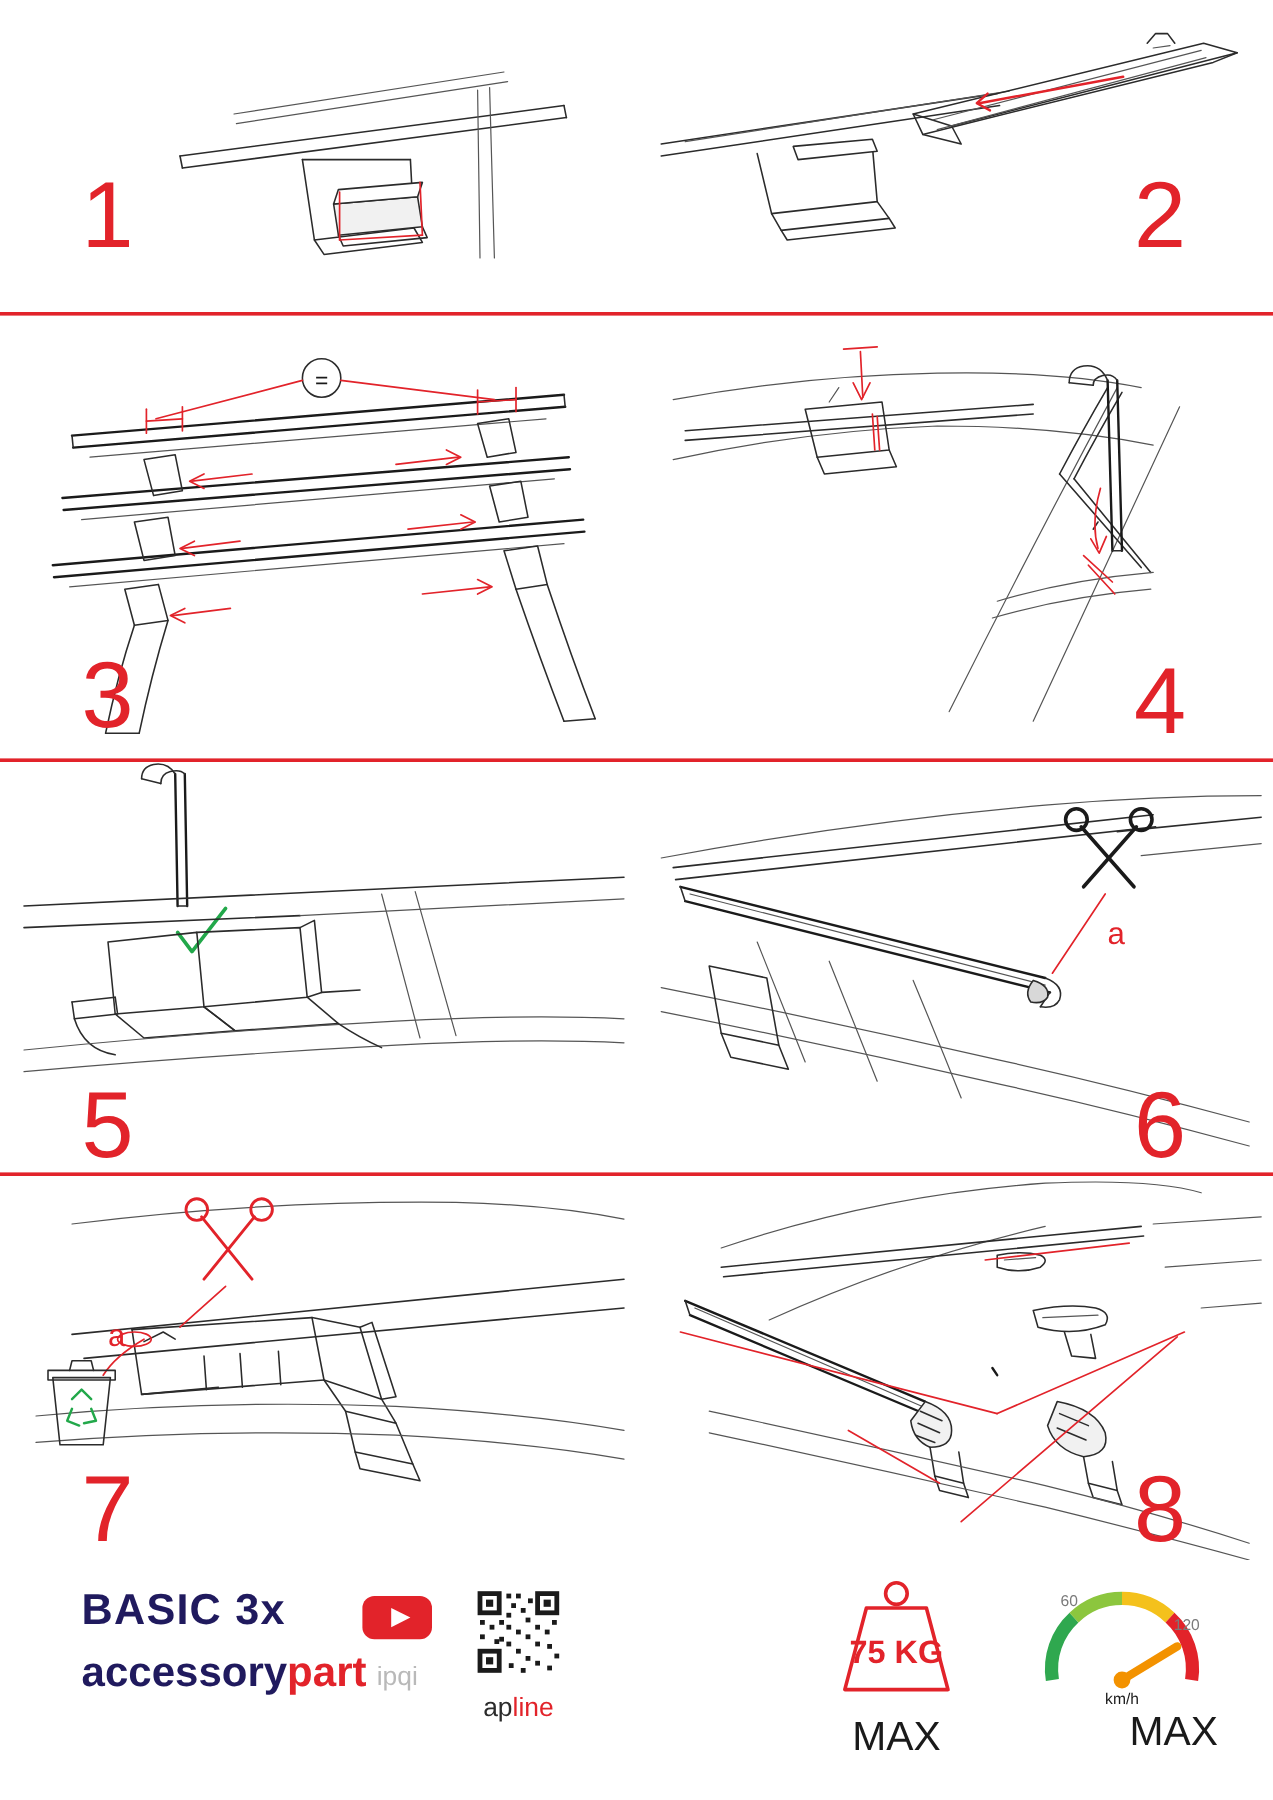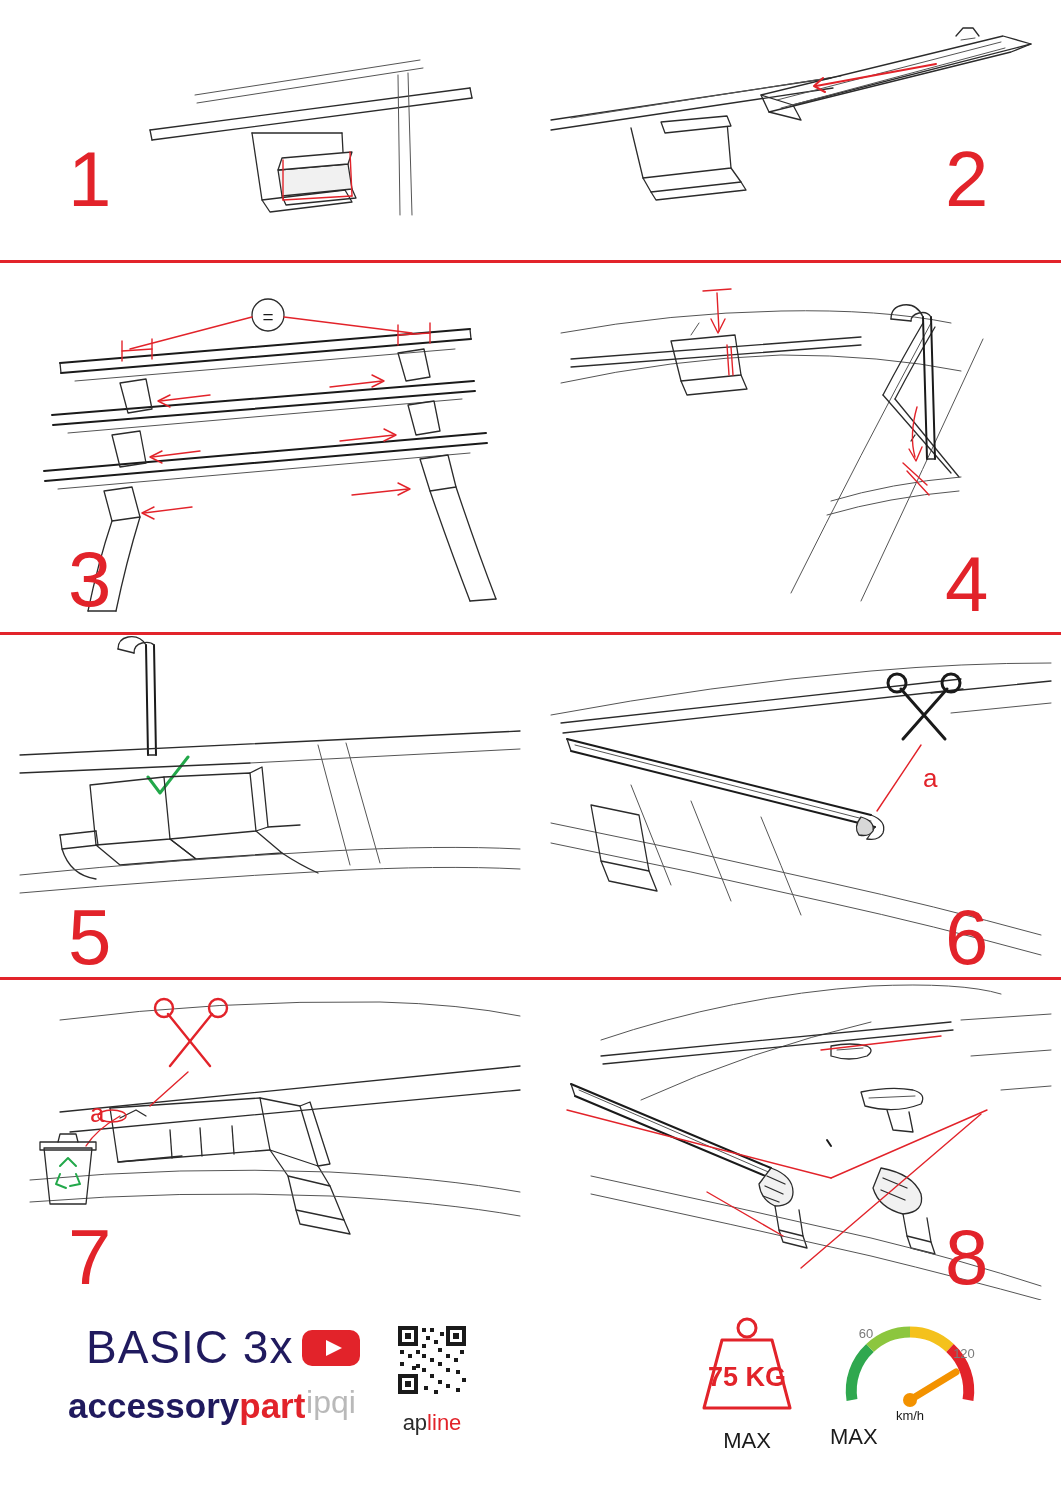--- a/index.html
+++ b/index.html
@@ -22,7 +22,7 @@
   
   .footer{position:absolute;left:0;top:1300px;width:1061px;height:200px;}
   .brandblock{position:absolute;left:68px;top:20px;}
-  .brand-basic{font-family:"Liberation Sans",sans-serif;font-weight:normal;font-size:46px;color:#201a5e;letter-spacing:1px;margin-left:18px;}
+  .brand-basic{font-family:"Liberation Sans",sans-serif;font-weight:bold;font-size:36px;color:#201a5e;letter-spacing:1px;}
   .brand-basic .x{color:#201a5e;}
   .brand-acc{font-family:"Liberation Sans",sans-serif;font-weight:bold;font-size:35px;color:#201a5e;margin-top:12px;letter-spacing:0px;}
   .brand-acc .part{color:#e2232a;}

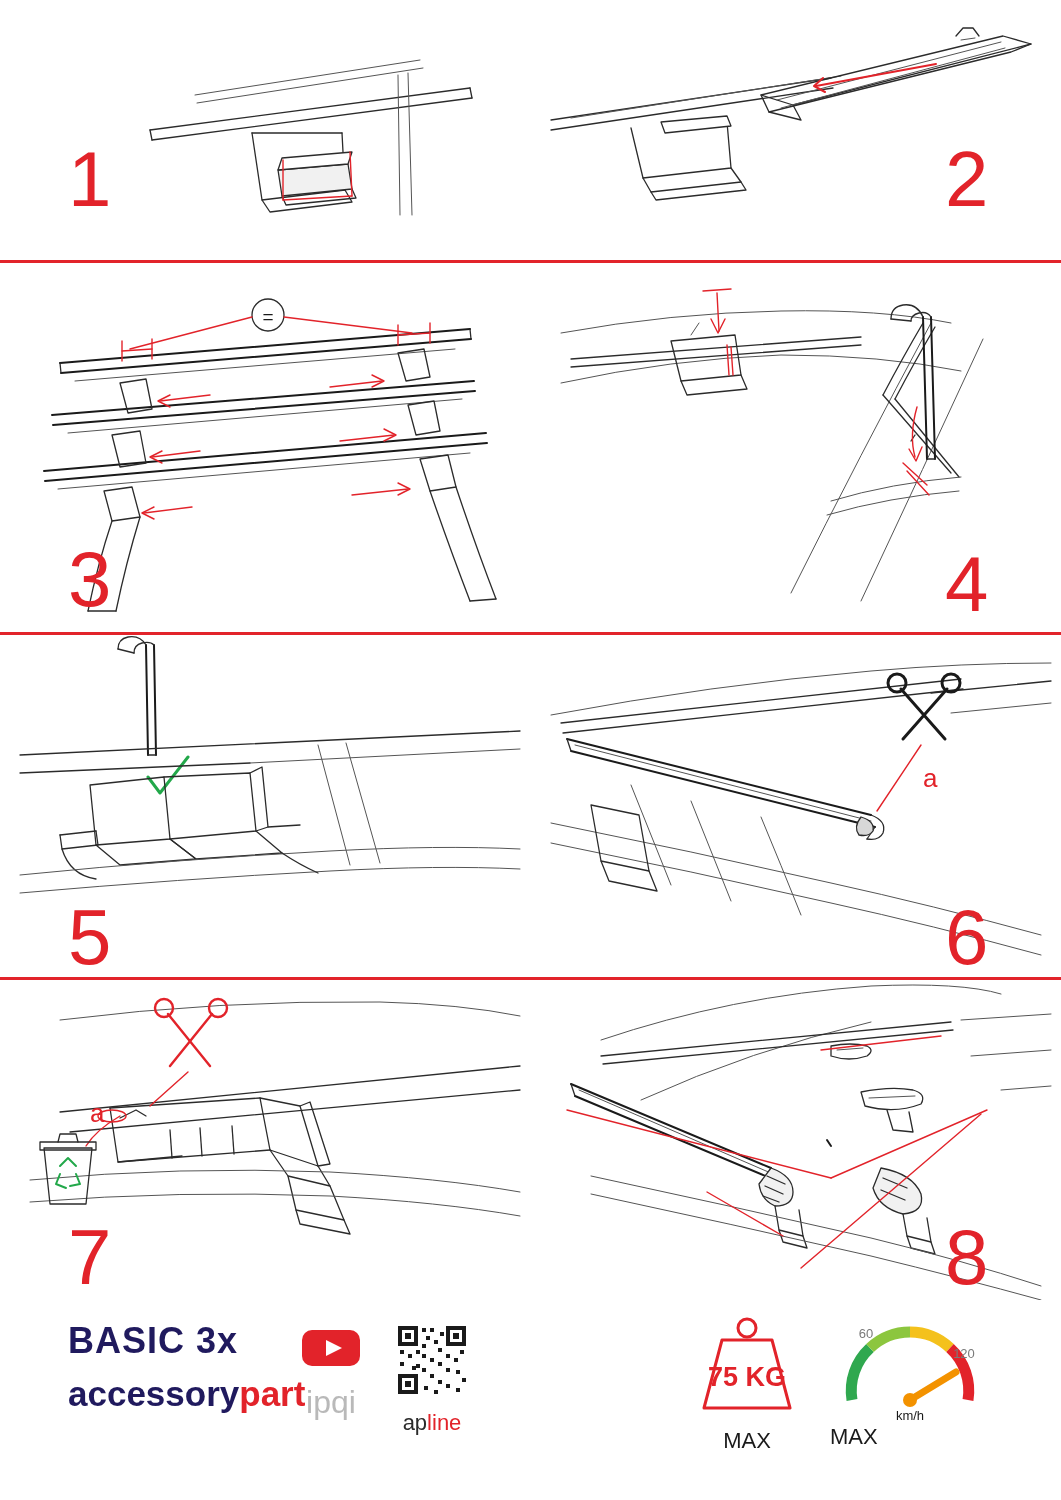--- a/index.html
+++ b/index.html
@@ -34,7 +34,7 @@
   .logo-cap.apline .li{color:#e2232a;}
   .logo-cap.mdak .k{color:#e2232a;}
   .weightblock{position:absolute;left:672px;top:12px;text-align:center;width:150px;}
-  .speedblock{position:absolute;left:830px;top:8px;text-align:left;width:160px;}
+  .speedblock{position:absolute;left:855px;top:8px;text-align:right;width:160px;}
   .maxlabel{font-family:"Liberation Sans",sans-serif;font-size:22px;color:#1a1a1a;margin-top:4px;}
   .kgtext{fill:#e2232a;font-family:"Liberation Sans",sans-serif;font-size:27px;font-weight:bold;}
   .kmh{fill:#1a1a1a;font-family:"Liberation Sans",sans-serif;font-size:13px;}

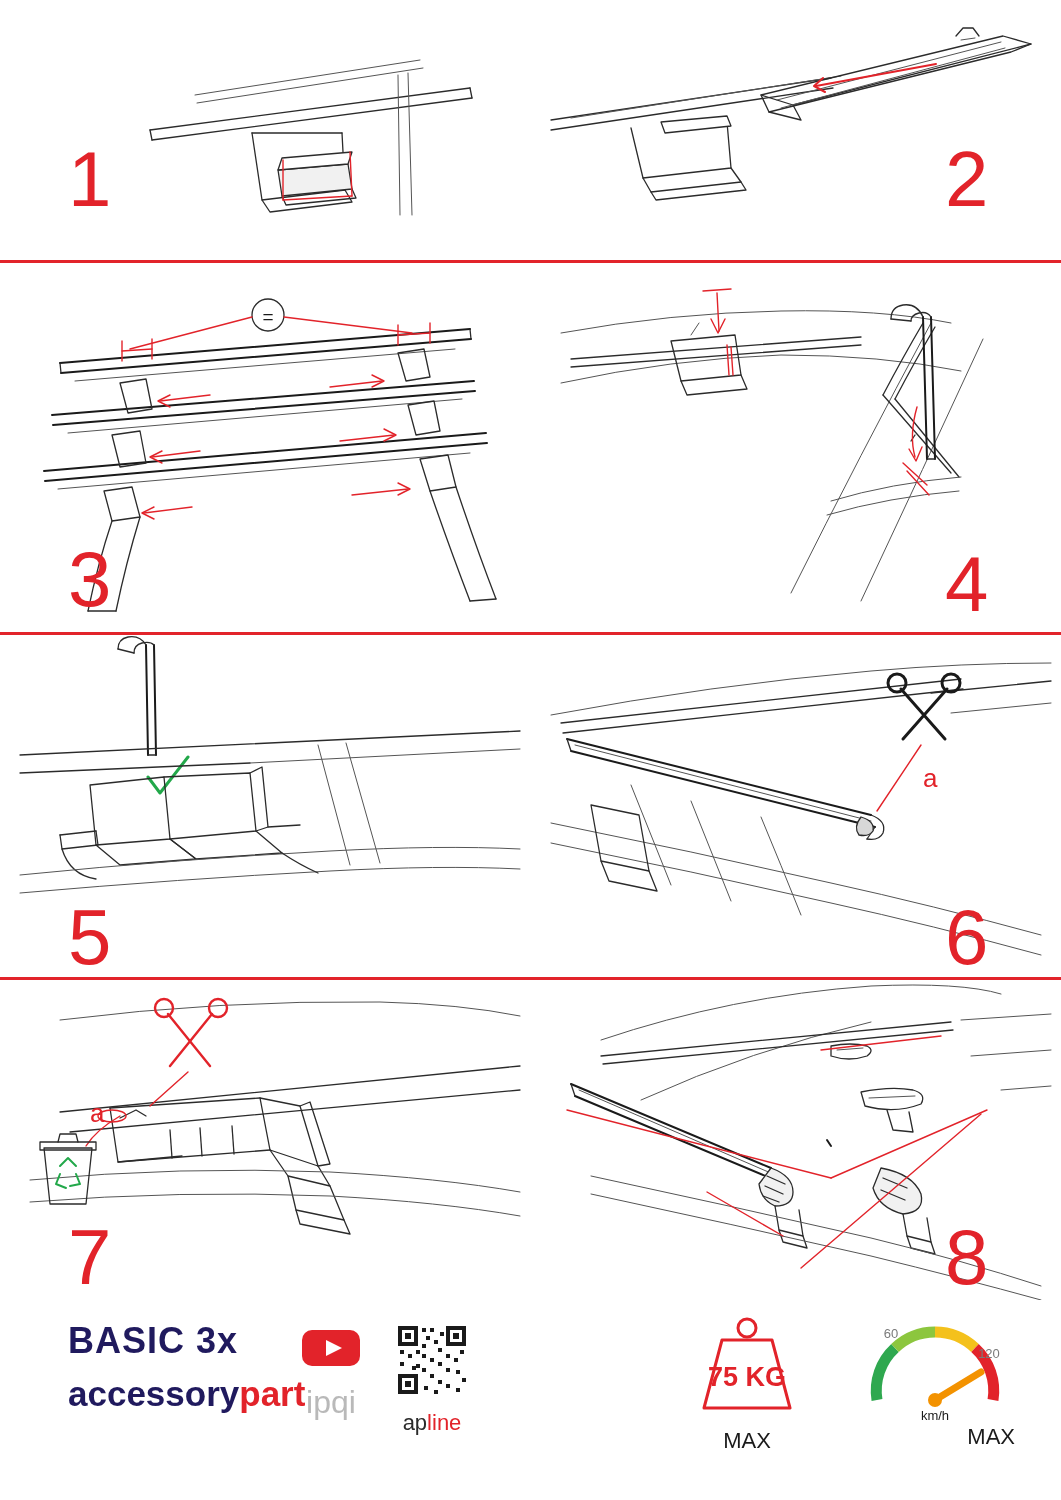--- a/index.html
+++ b/index.html
@@ -29,7 +29,7 @@
   .logos{position:absolute;left:300px;top:24px;display:flex;align-items:flex-start;gap:34px;}
   .logo-item{display:flex;flex-direction:column;align-items:center;}
   .logo-cap{margin-top:14px;font-size:27px;font-weight:bold;color:#3a3a3a;font-family:"Liberation Sans",sans-serif;}
-  .logo-cap.ipqi{color:#b9b9b9;font-weight:normal;font-size:32px;}
+  .logo-cap.ipqi{color:#b9b9b9;font-weight:normal;font-size:22px;}
   .logo-cap.apline{color:#2b2b2b;font-weight:normal;font-size:22px;}
   .logo-cap.apline .li{color:#e2232a;}
   .logo-cap.mdak .k{color:#e2232a;}

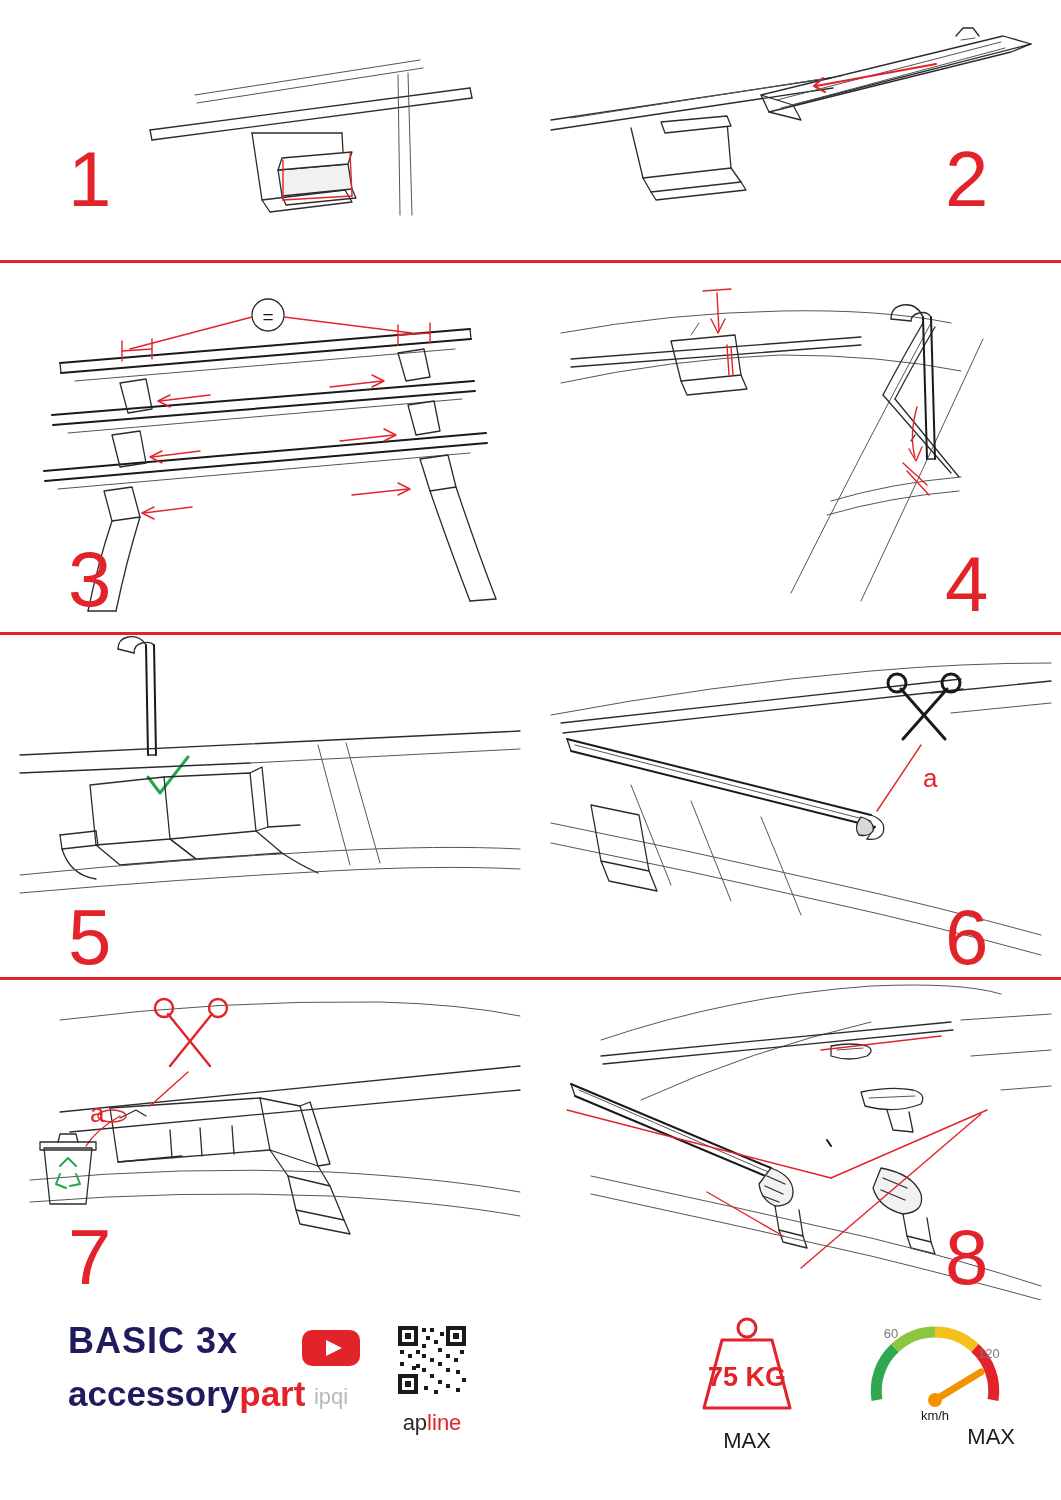--- a/index.html
+++ b/index.html
@@ -35,7 +35,7 @@
   .logo-cap.mdak .k{color:#e2232a;}
   .weightblock{position:absolute;left:672px;top:12px;text-align:center;width:150px;}
   .speedblock{position:absolute;left:855px;top:8px;text-align:right;width:160px;}
-  .maxlabel{font-family:"Liberation Sans",sans-serif;font-size:22px;color:#1a1a1a;margin-top:4px;}
+  .maxlabel{font-family:"Liberation Sans",sans-serif;font-size:34px;color:#1a1a1a;margin-top:4px;}
   .kgtext{fill:#e2232a;font-family:"Liberation Sans",sans-serif;font-size:27px;font-weight:bold;}
   .kmh{fill:#1a1a1a;font-family:"Liberation Sans",sans-serif;font-size:13px;}
   .dial-num{fill:#7a7a7a;font-family:"Liberation Sans",sans-serif;font-size:13px;}

